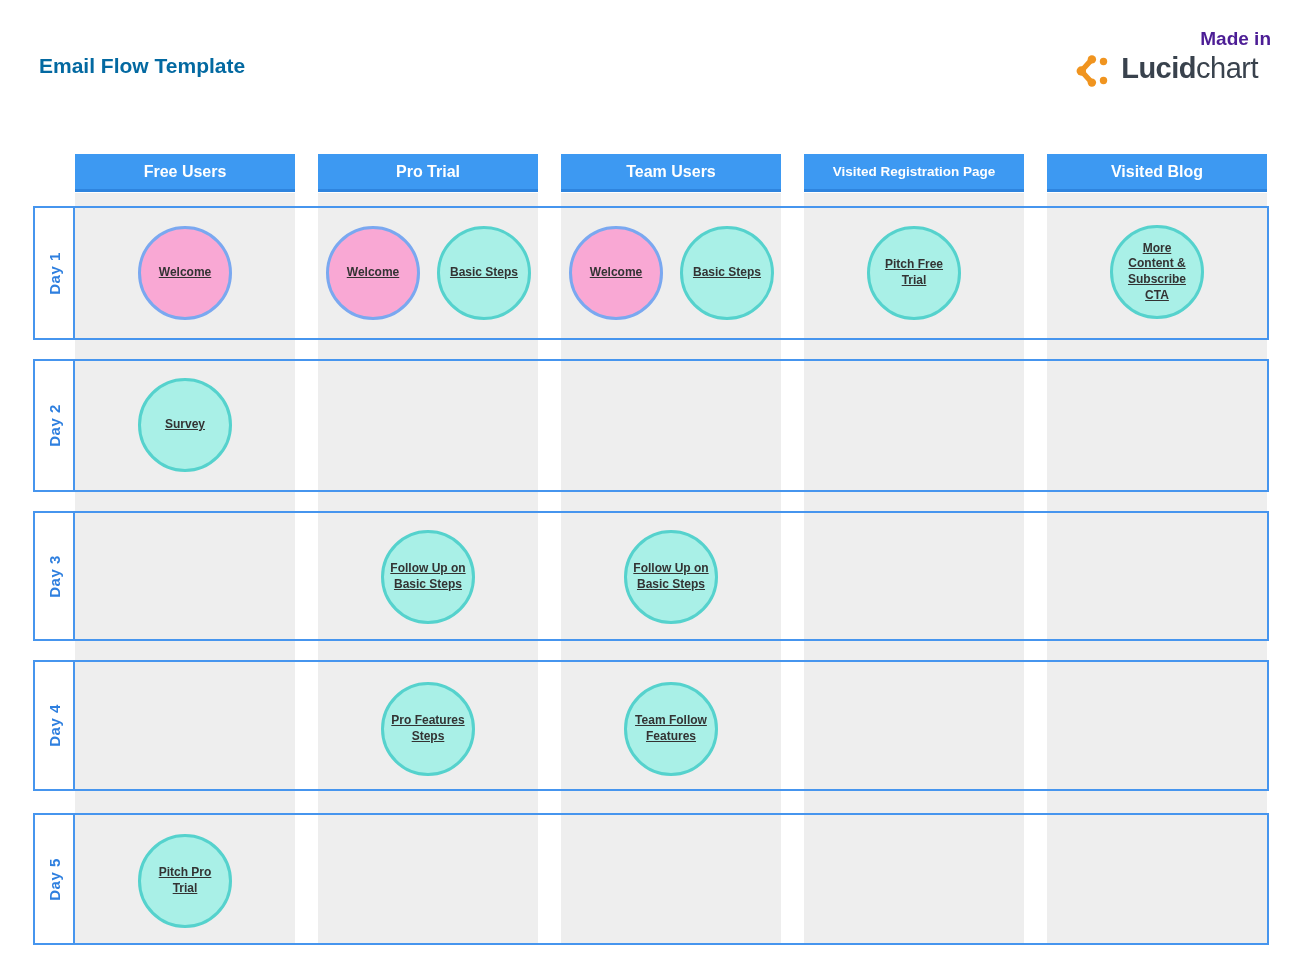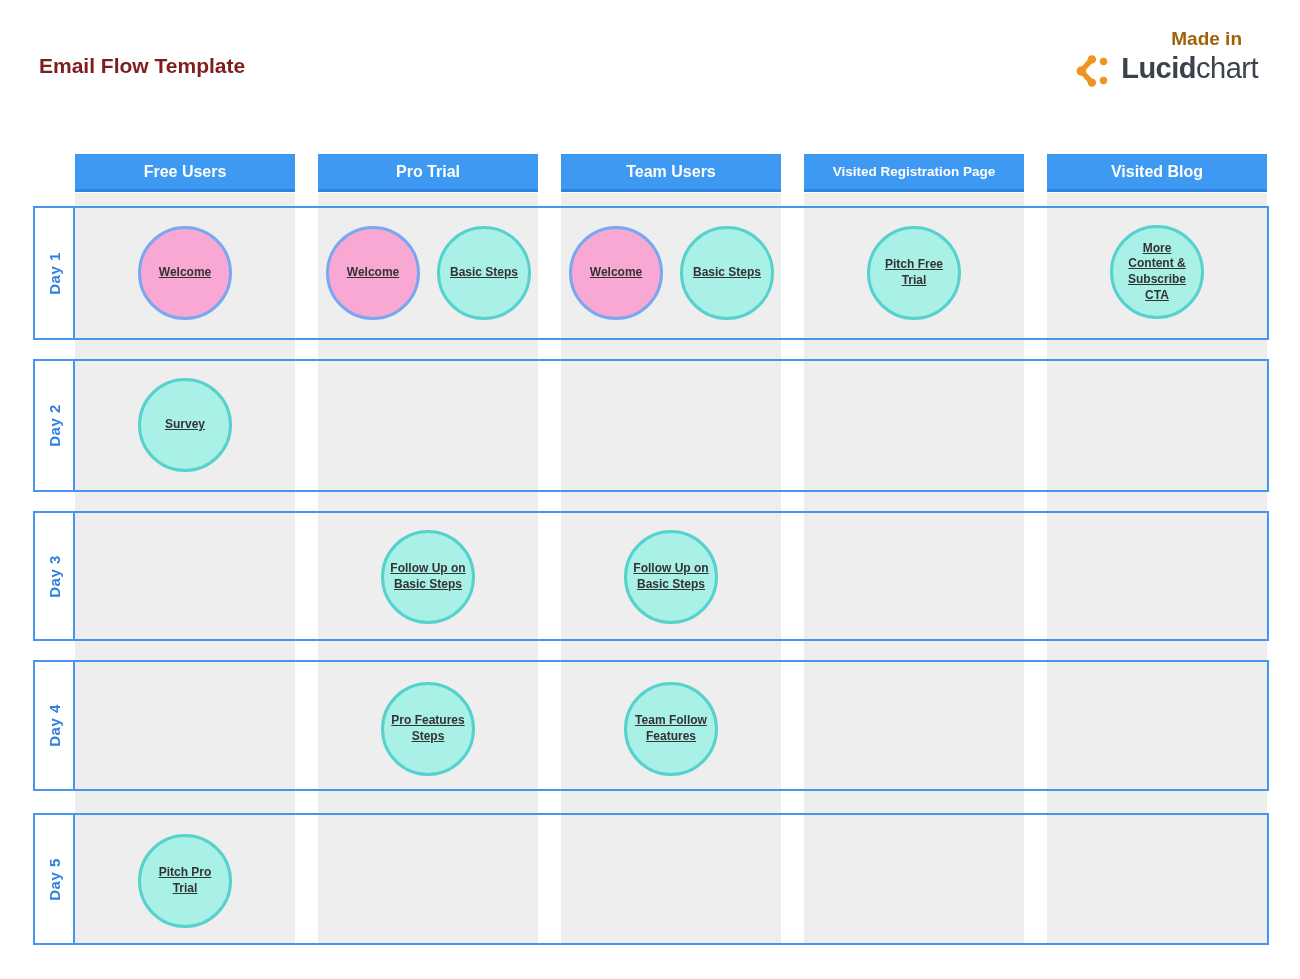--- a/index.html
+++ b/index.html
@@ -12,7 +12,7 @@
     position:absolute;left:39px;top:54px;font-size:21px;font-weight:700;color:#7f1d1d;
   }
   .made-in{
-    position:absolute;top:28px;right:58px;font-size:19px;font-weight:700;color:#a16207;
+    position:absolute;top:28px;right:29px;font-size:19px;font-weight:700;color:#4c1d95;
   }
   .logo-row{
     position:absolute;top:52px;right:42px;display:flex;align-items:flex-start;gap:8px;

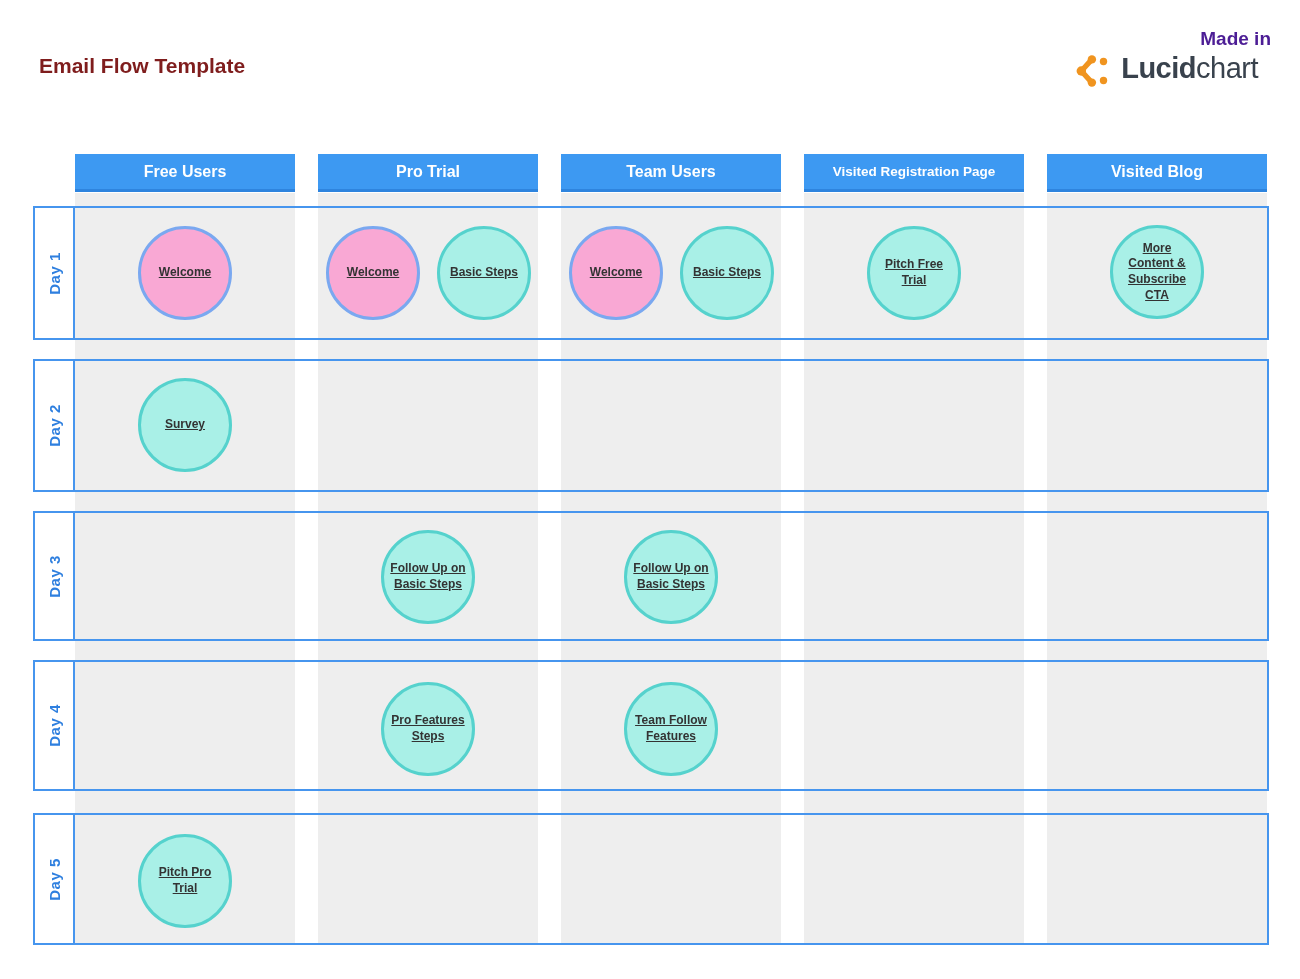--- a/index.html
+++ b/index.html
@@ -9,7 +9,7 @@
   }
   
   .page-title{
-    position:absolute;left:39px;top:54px;font-size:21px;font-weight:700;color:#7f1d1d;
+    position:absolute;left:39px;top:54px;font-size:21px;font-weight:700;color:#0369a1;
   }
   .made-in{
     position:absolute;top:28px;right:29px;font-size:19px;font-weight:700;color:#4c1d95;

